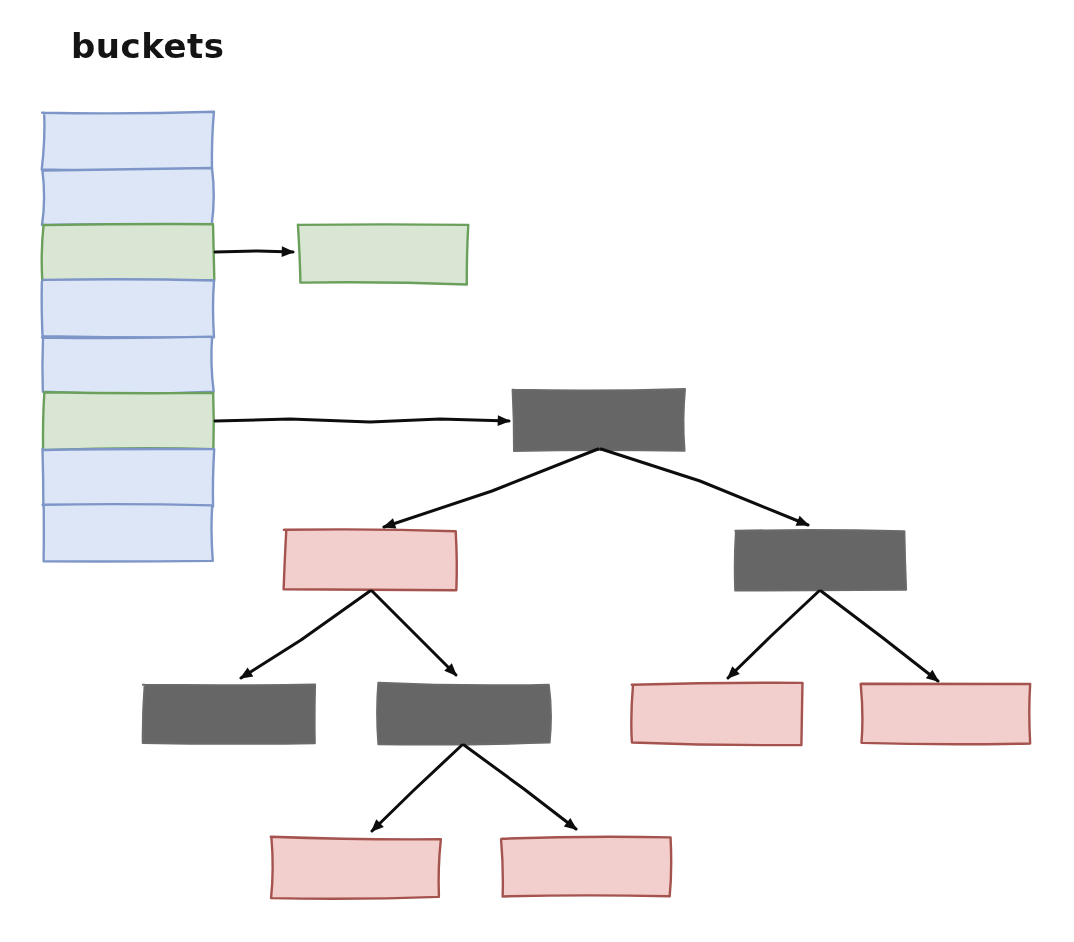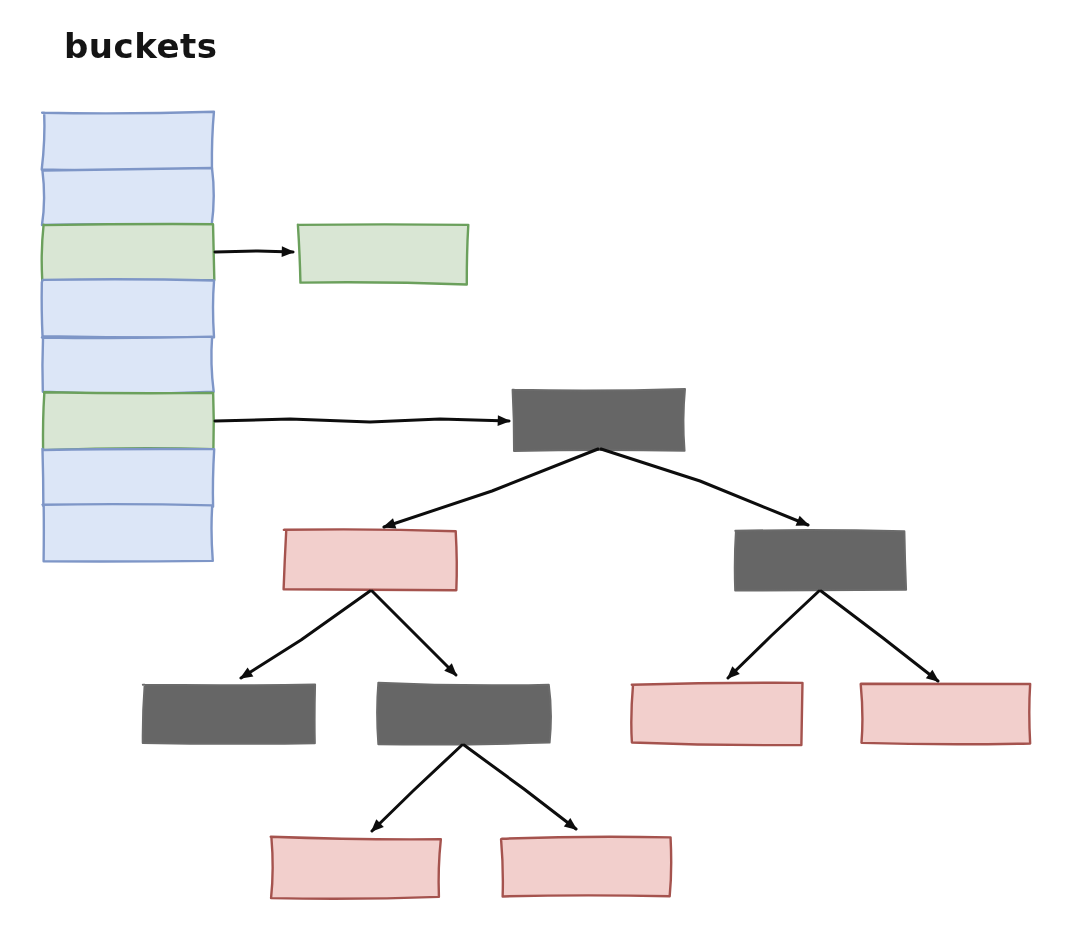--- a/index.html
+++ b/index.html
@@ -17,7 +17,7 @@
   }
   .diagram-title {
     position: absolute;
-    left: 64px;
+    left: 71px;
     top: 26px;
     font-size: 34px;
     font-weight: 700;

